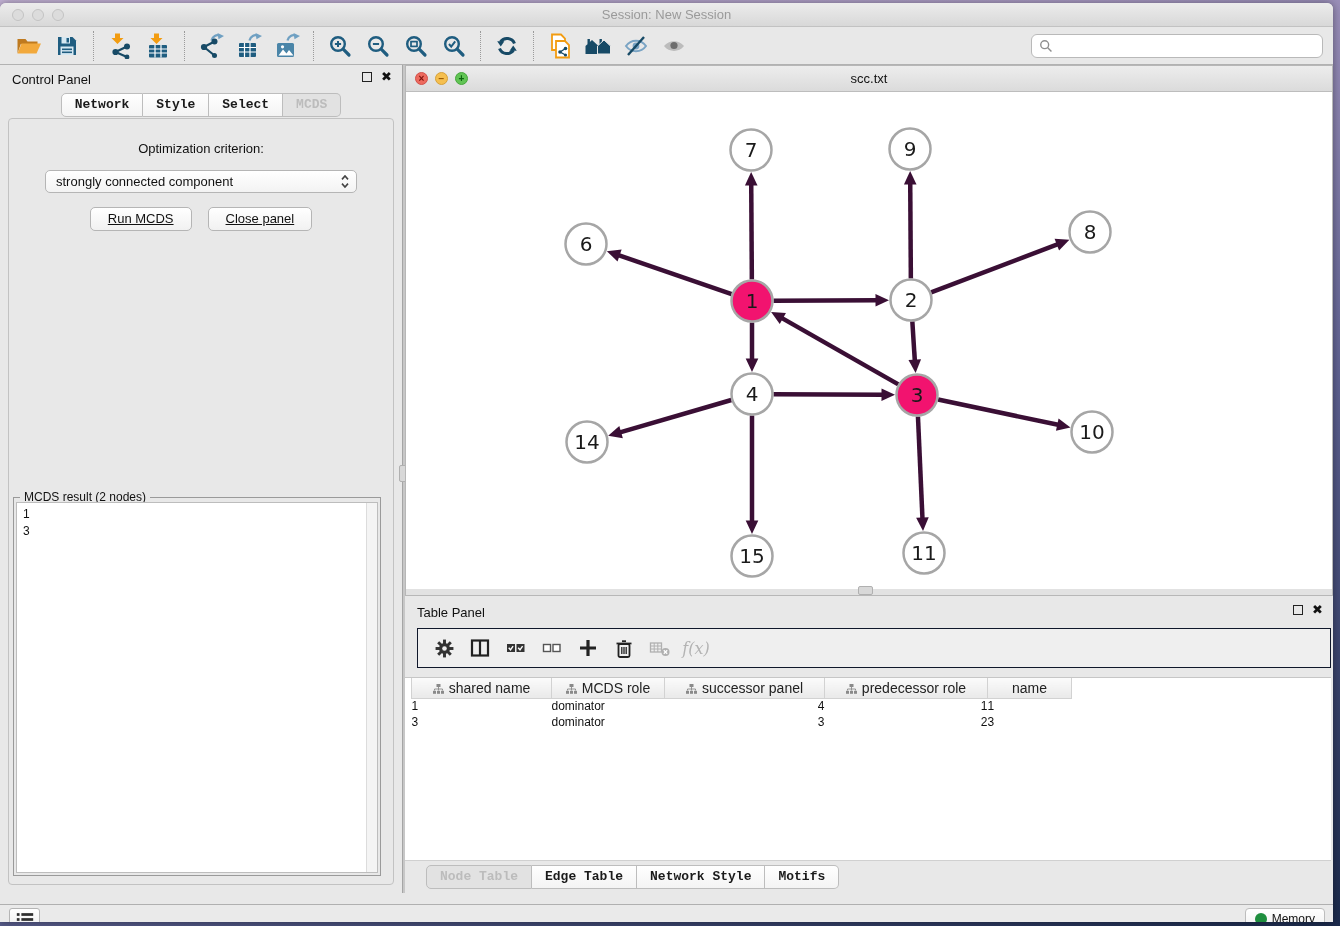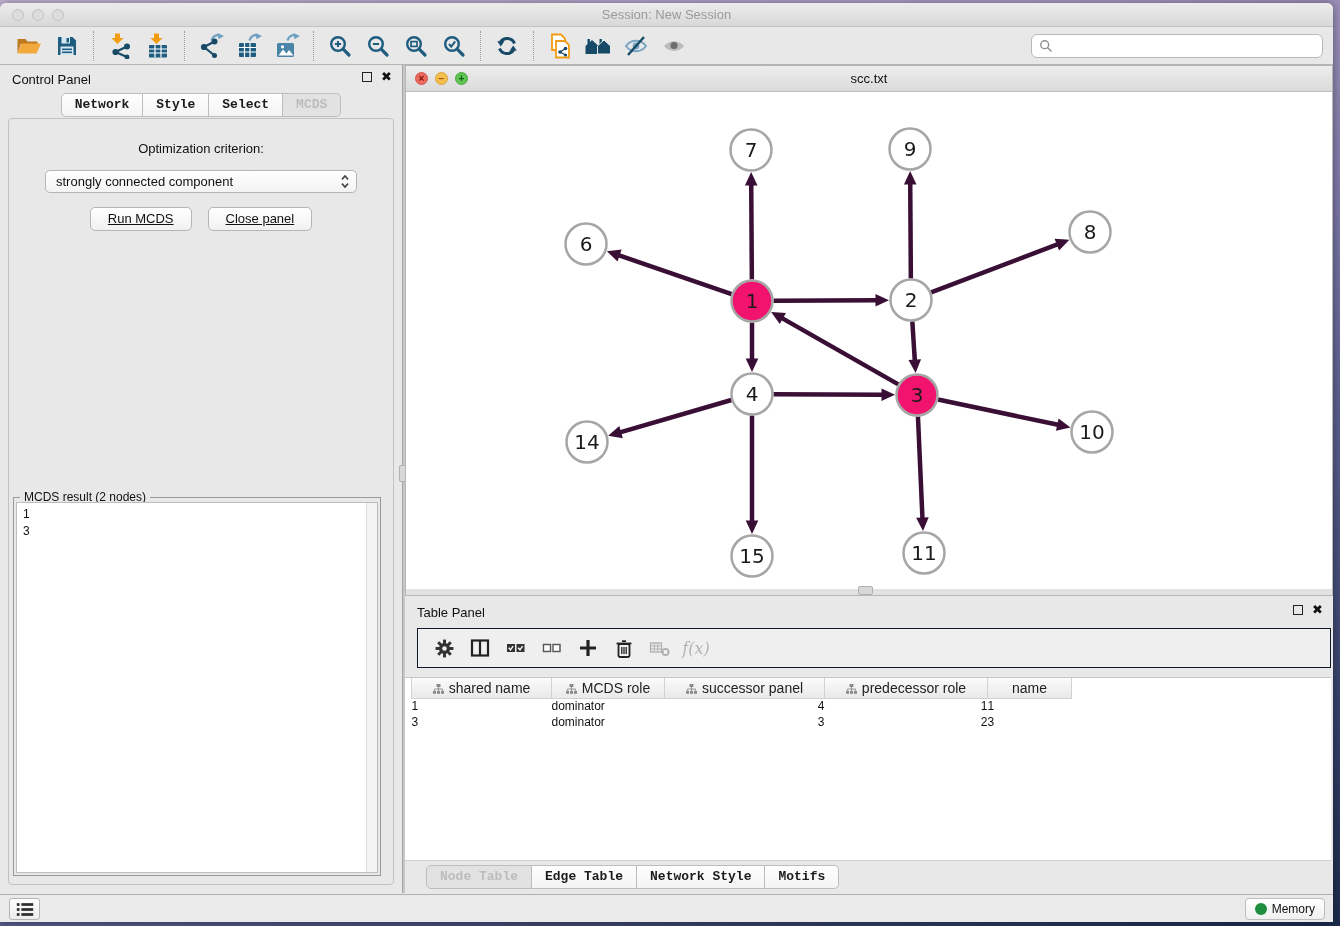--- a/index.html
+++ b/index.html
@@ -100,7 +100,7 @@
   td.ar { text-align:right; padding-right:10px; }
   .tp-tabs { position:absolute; left:0; right:0; top:267px; display:flex; justify-content:flex-start;margin-left:21px; }
   
-  .statusbar { position:absolute; left:0; bottom:0; right:0; height:28px; background:#eaeaea; border-top:1px solid #b0b0b0; }
+  .statusbar { position:absolute; left:0; bottom:0; right:0; height:18px; background:#eaeaea; border-top:1px solid #b0b0b0; }
   .sb-btn { position:absolute; left:9px; top:3px; width:31px; height:22px; background:linear-gradient(#ffffff,#ededed); border:1px solid #b5b5b5; border-radius:3px; display:flex; align-items:center; justify-content:center; }
   .mem-btn { position:absolute; right:8px; top:3px; height:22px; background:linear-gradient(#ffffff,#f0f0f0); border:1px solid #bdbdbd; border-radius:4px; display:flex; align-items:center; gap:5px; padding:0 9px; font-size:12px; color:#111; }
   .mem-dot { width:12px; height:12px; border-radius:50%; background:#1e8e3e; }

